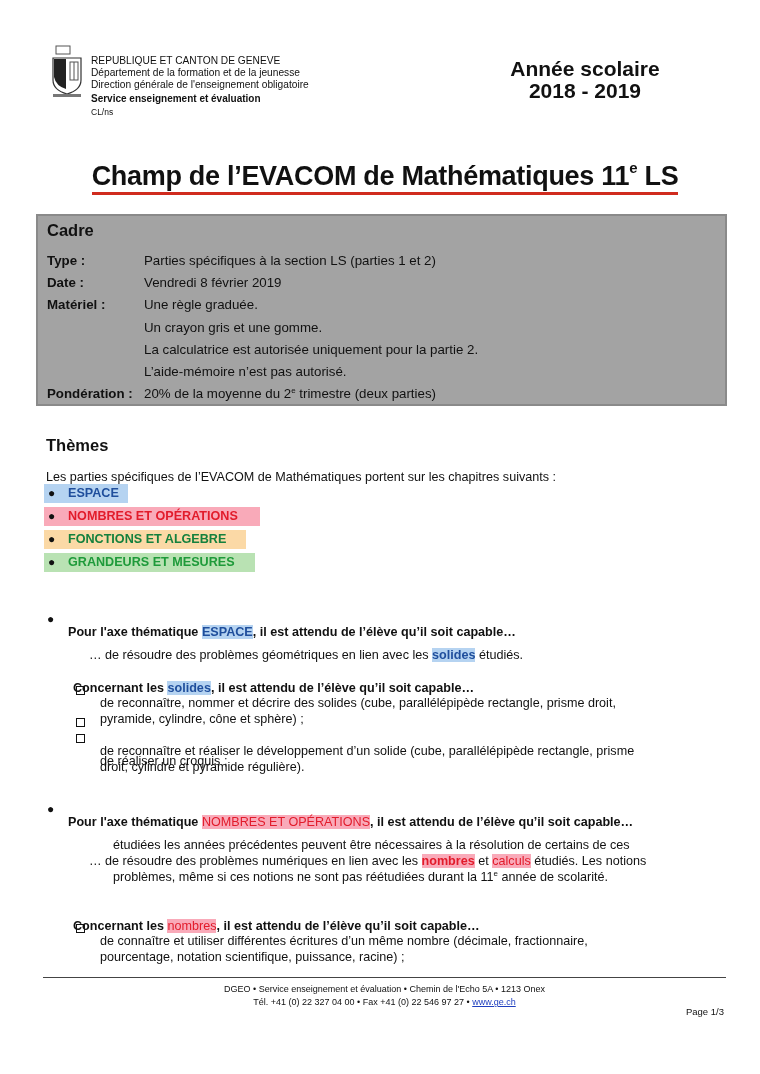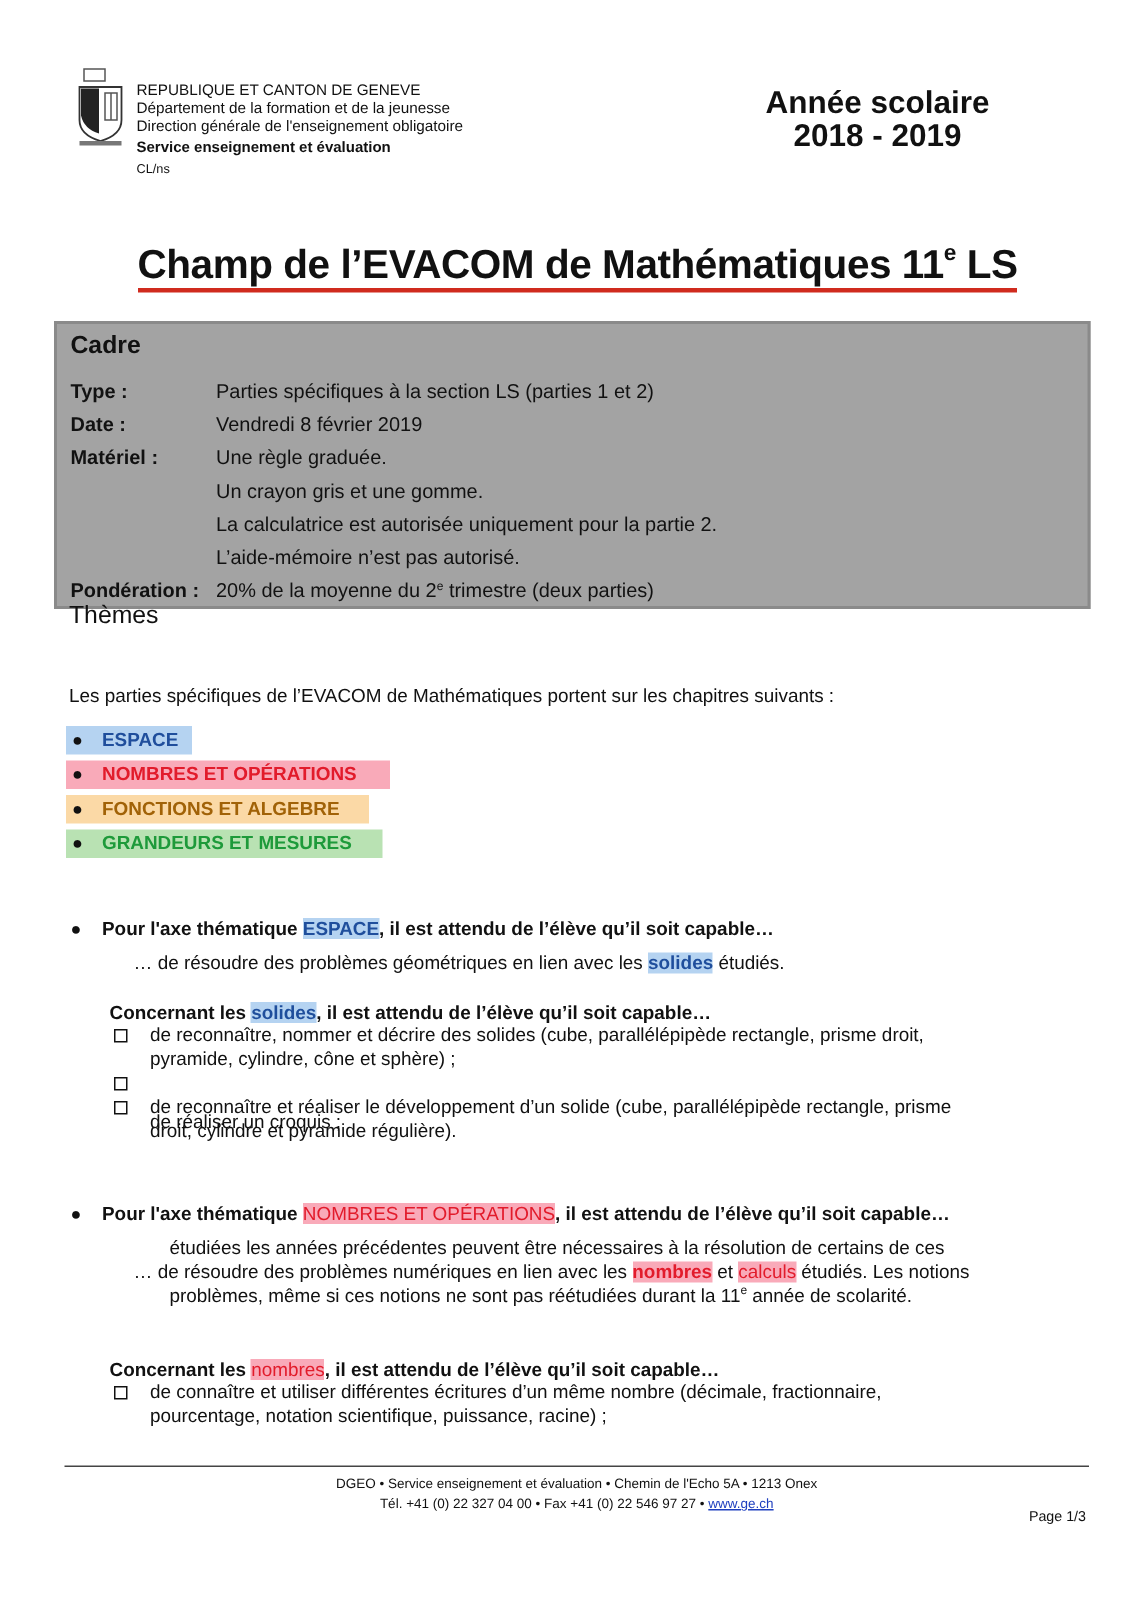--- a/index.html
+++ b/index.html
@@ -30,7 +30,7 @@
   .crow sup { font-size: 8px; vertical-align: 5px; line-height: 0; }
 
   
-  .themes-h { left: 46px; top: 401px; font-size: 16.5px; font-weight: normal; }
+  .themes-h { left: 46px; top: 436px; font-size: 16.5px; font-weight: bold; }
   .intro { left: 46px; top: 456px; font-size: 12.3px; }
   .tlist { left: 44px; top: 484px; }
   .titem { position: relative; height: 23px; font-size: 12.6px; font-weight: bold; }

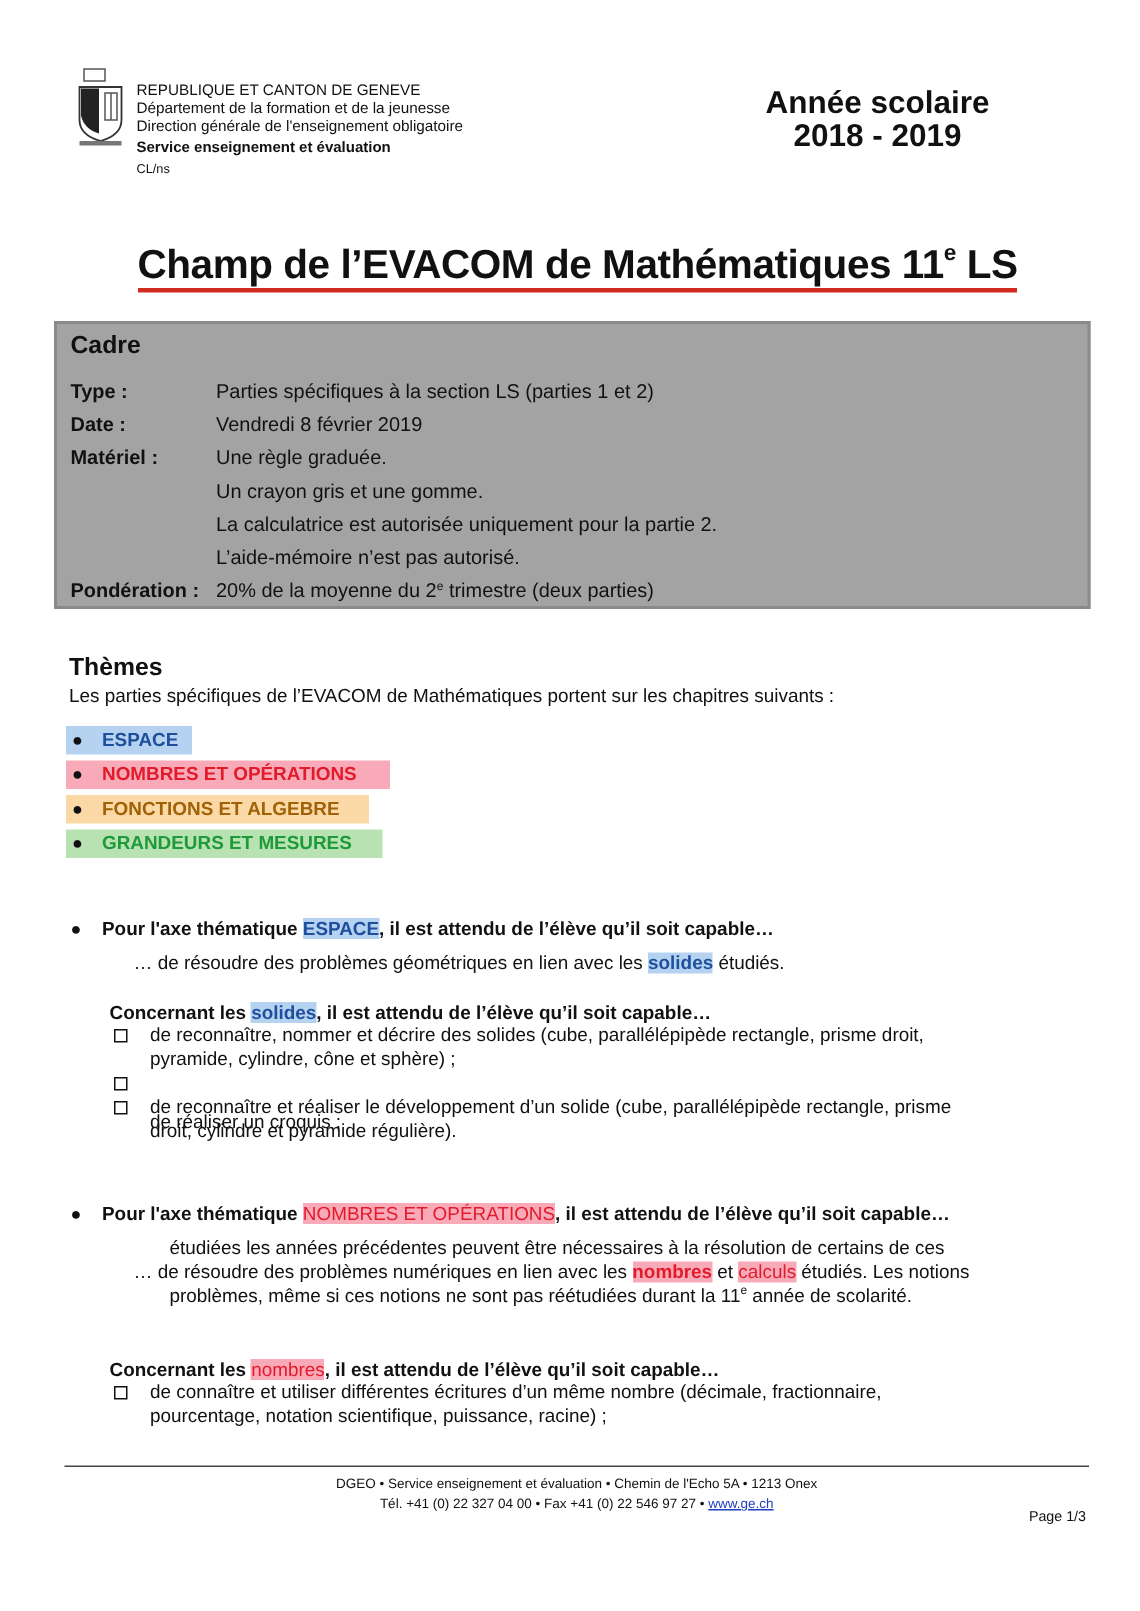--- a/index.html
+++ b/index.html
@@ -39,7 +39,7 @@
   .titem .txt { position: absolute; left: 24px; top: 2px; white-space: nowrap; }
 
   
-  .p { font-size: 12.6px; line-height: 16px; white-space: nowrap; }
+  .p { font-size: 12.6px; line-height: 16px; white-space: nowrap; margin-top: 13px; }
   .b { font-weight: bold; }
   .hl-blue { background: #b5d3f1; color: #1f4e9c; }
   .hl-red { background: #f9aab9; color: #e21b2b; }

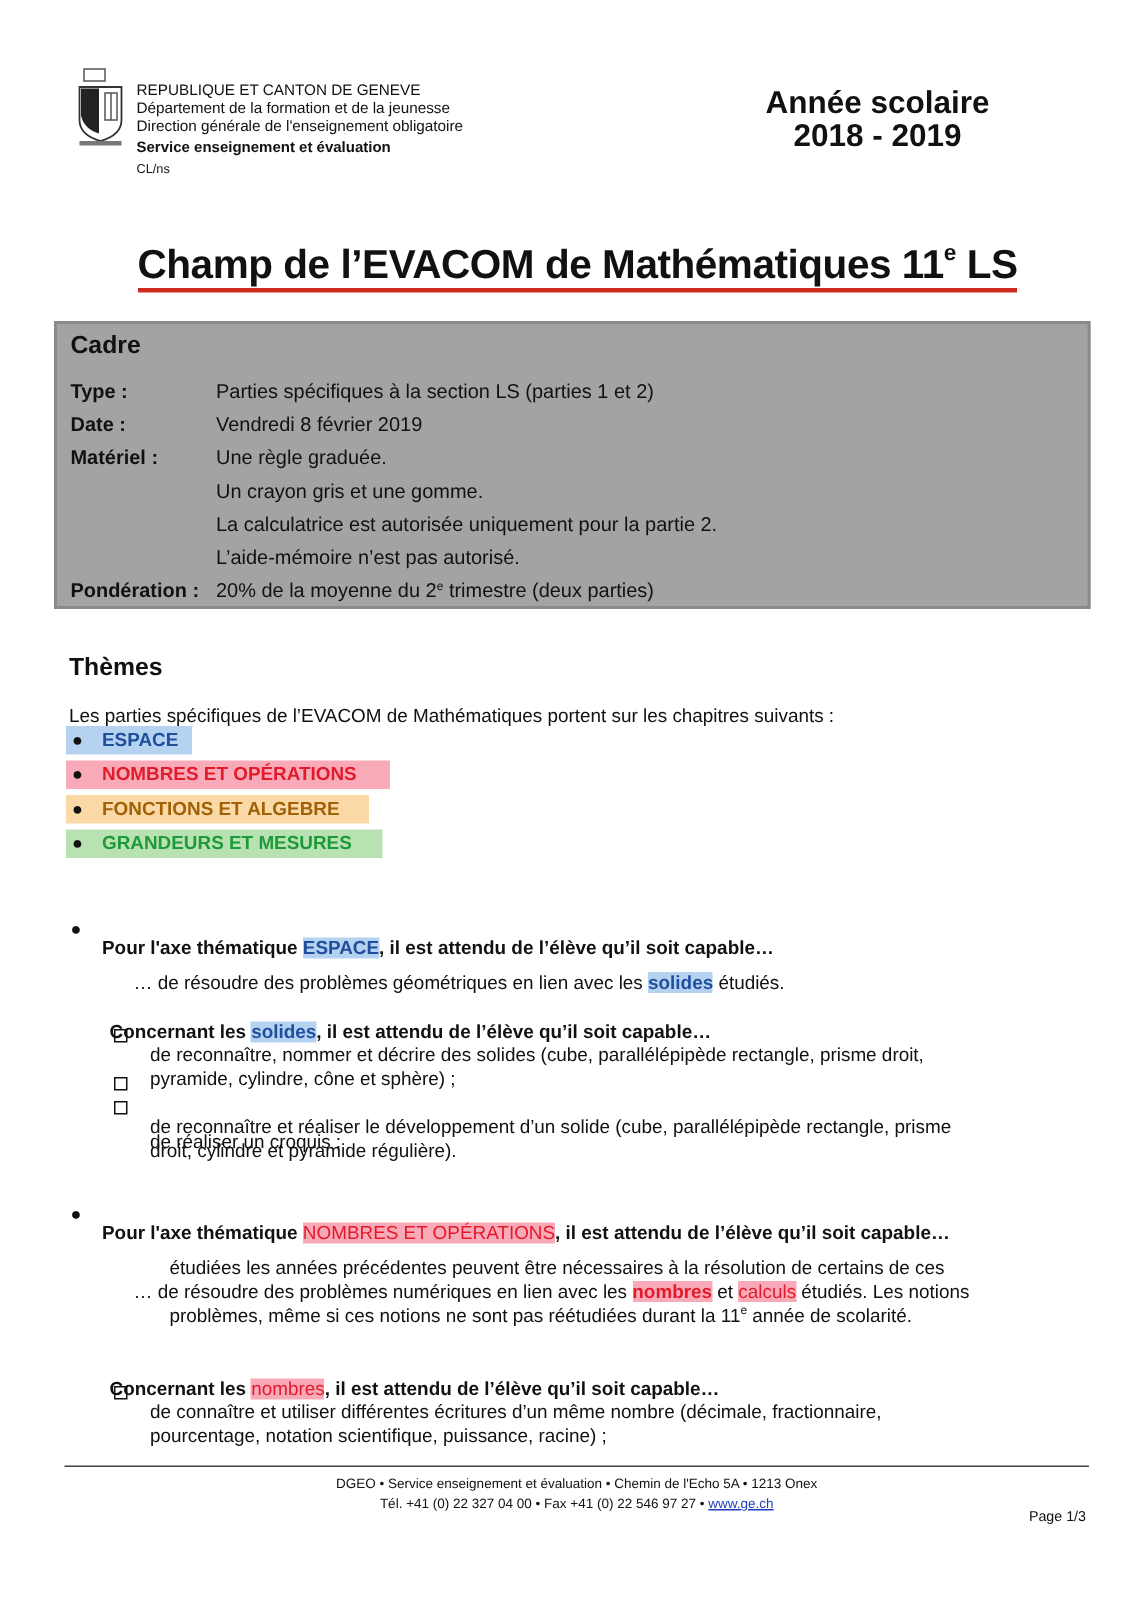--- a/index.html
+++ b/index.html
@@ -126,7 +126,7 @@
   <div class="titem">
     <div class="bg" style="width:202px;background:#fbd9a6"></div>
     <span class="dot">●</span>
-    <span class="txt" style="color:#a16207">FONCTIONS ET ALGEBRE</span>
+    <span class="txt" style="color:#15803d">FONCTIONS ET ALGEBRE</span>
   </div>
   <div class="titem">
     <div class="bg" style="width:211px;background:#b9e2b3"></div>

